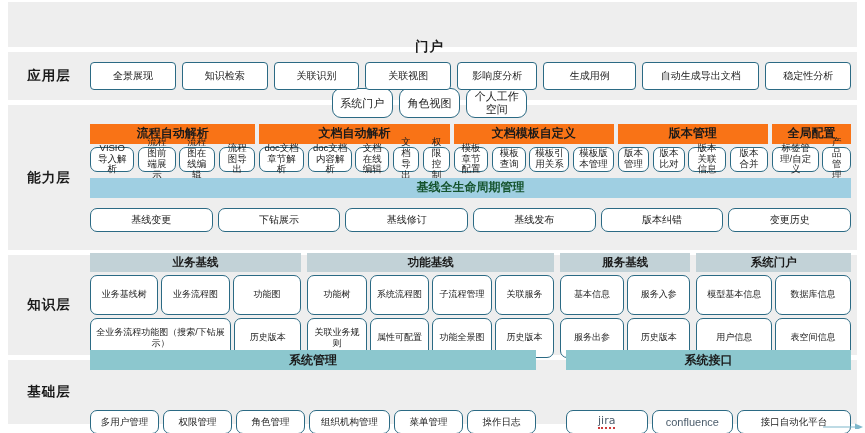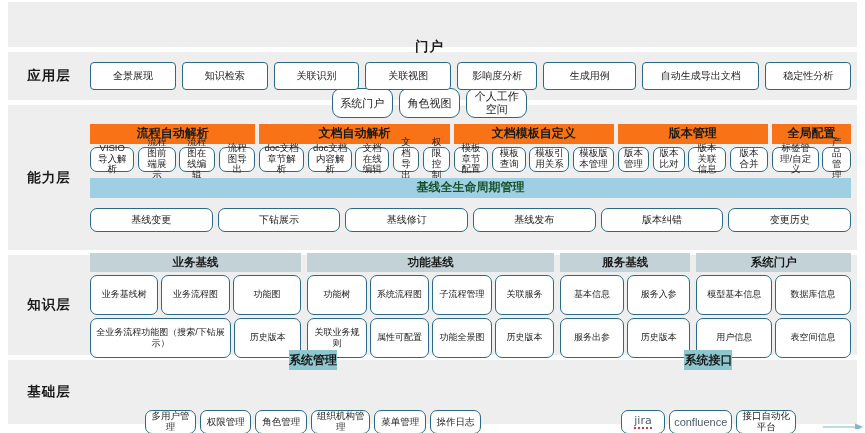--- a/index.html
+++ b/index.html
@@ -104,7 +104,7 @@
 
   
   .base-cols { display:flex; gap:30px; align-items:stretch; }
-  .base-group { display:flex; flex-direction:column; gap:3px;align-items:center; }
+  .base-group { display:flex; flex-direction:column; gap:3px; }
   .base-row { display:flex; gap:4px;margin-top:37px; }
   .base-row .pill { height: 24px; flex: 1 1 0; font-size: 9.5px; }
 

